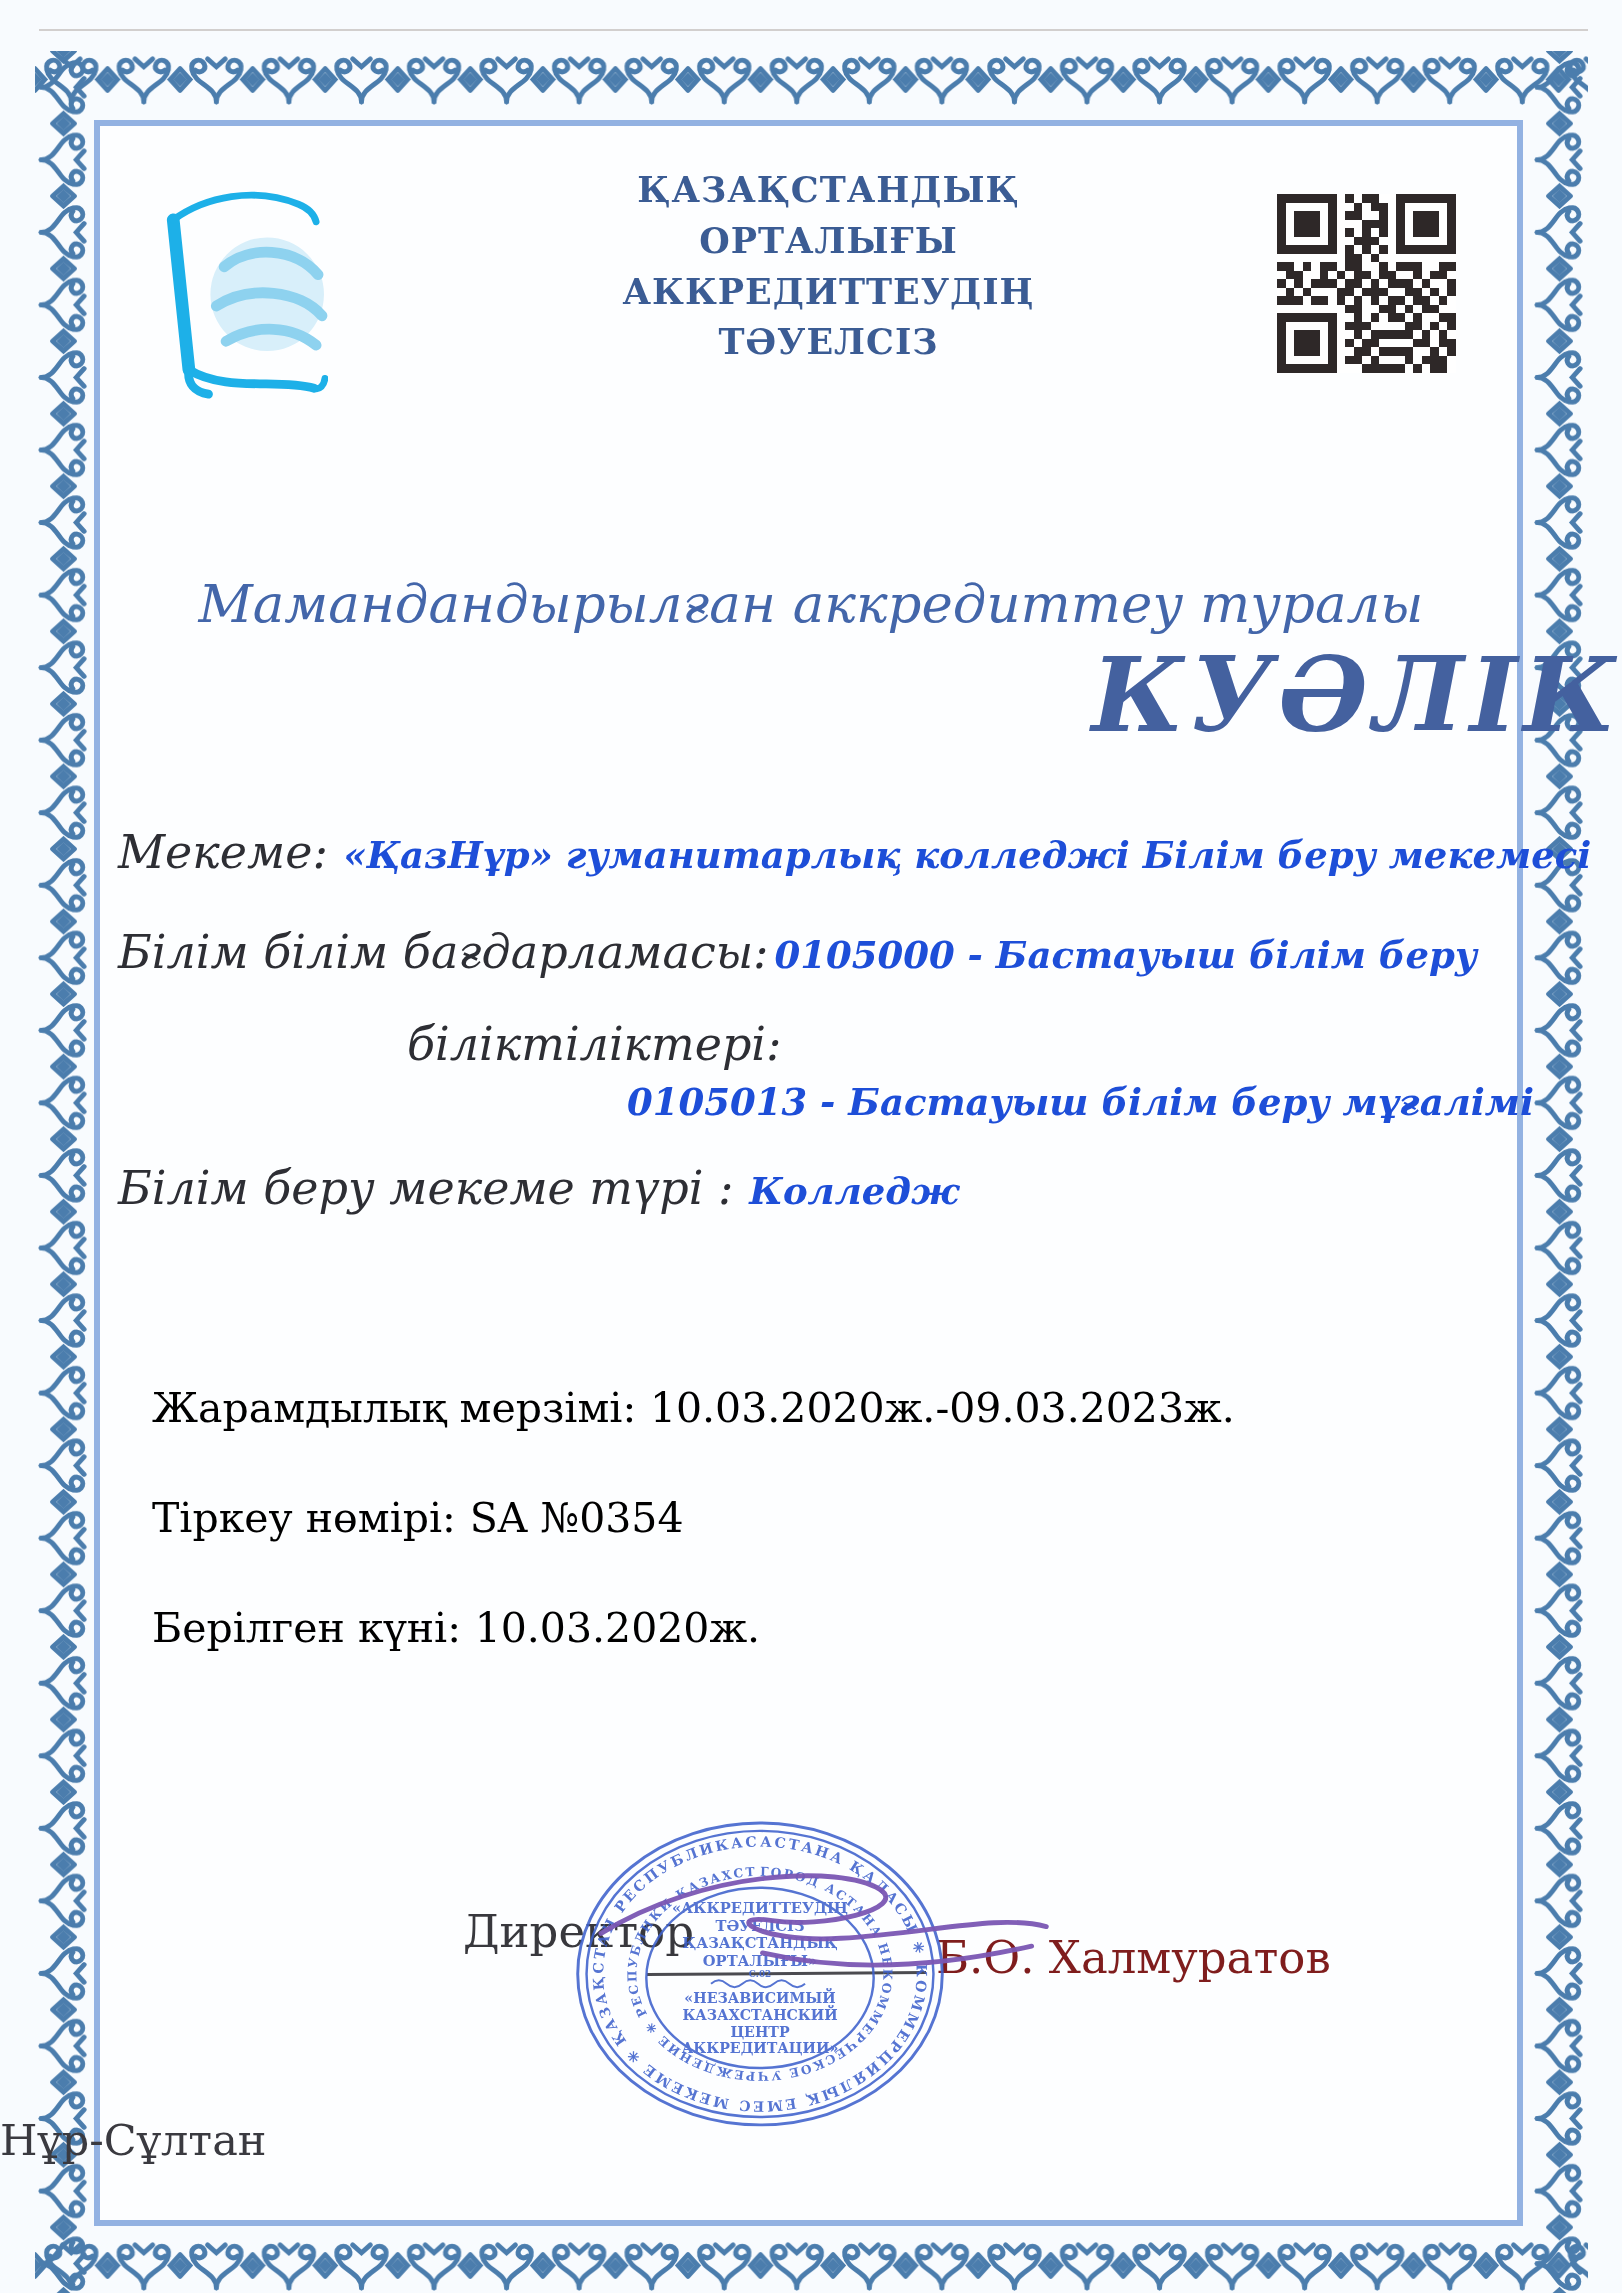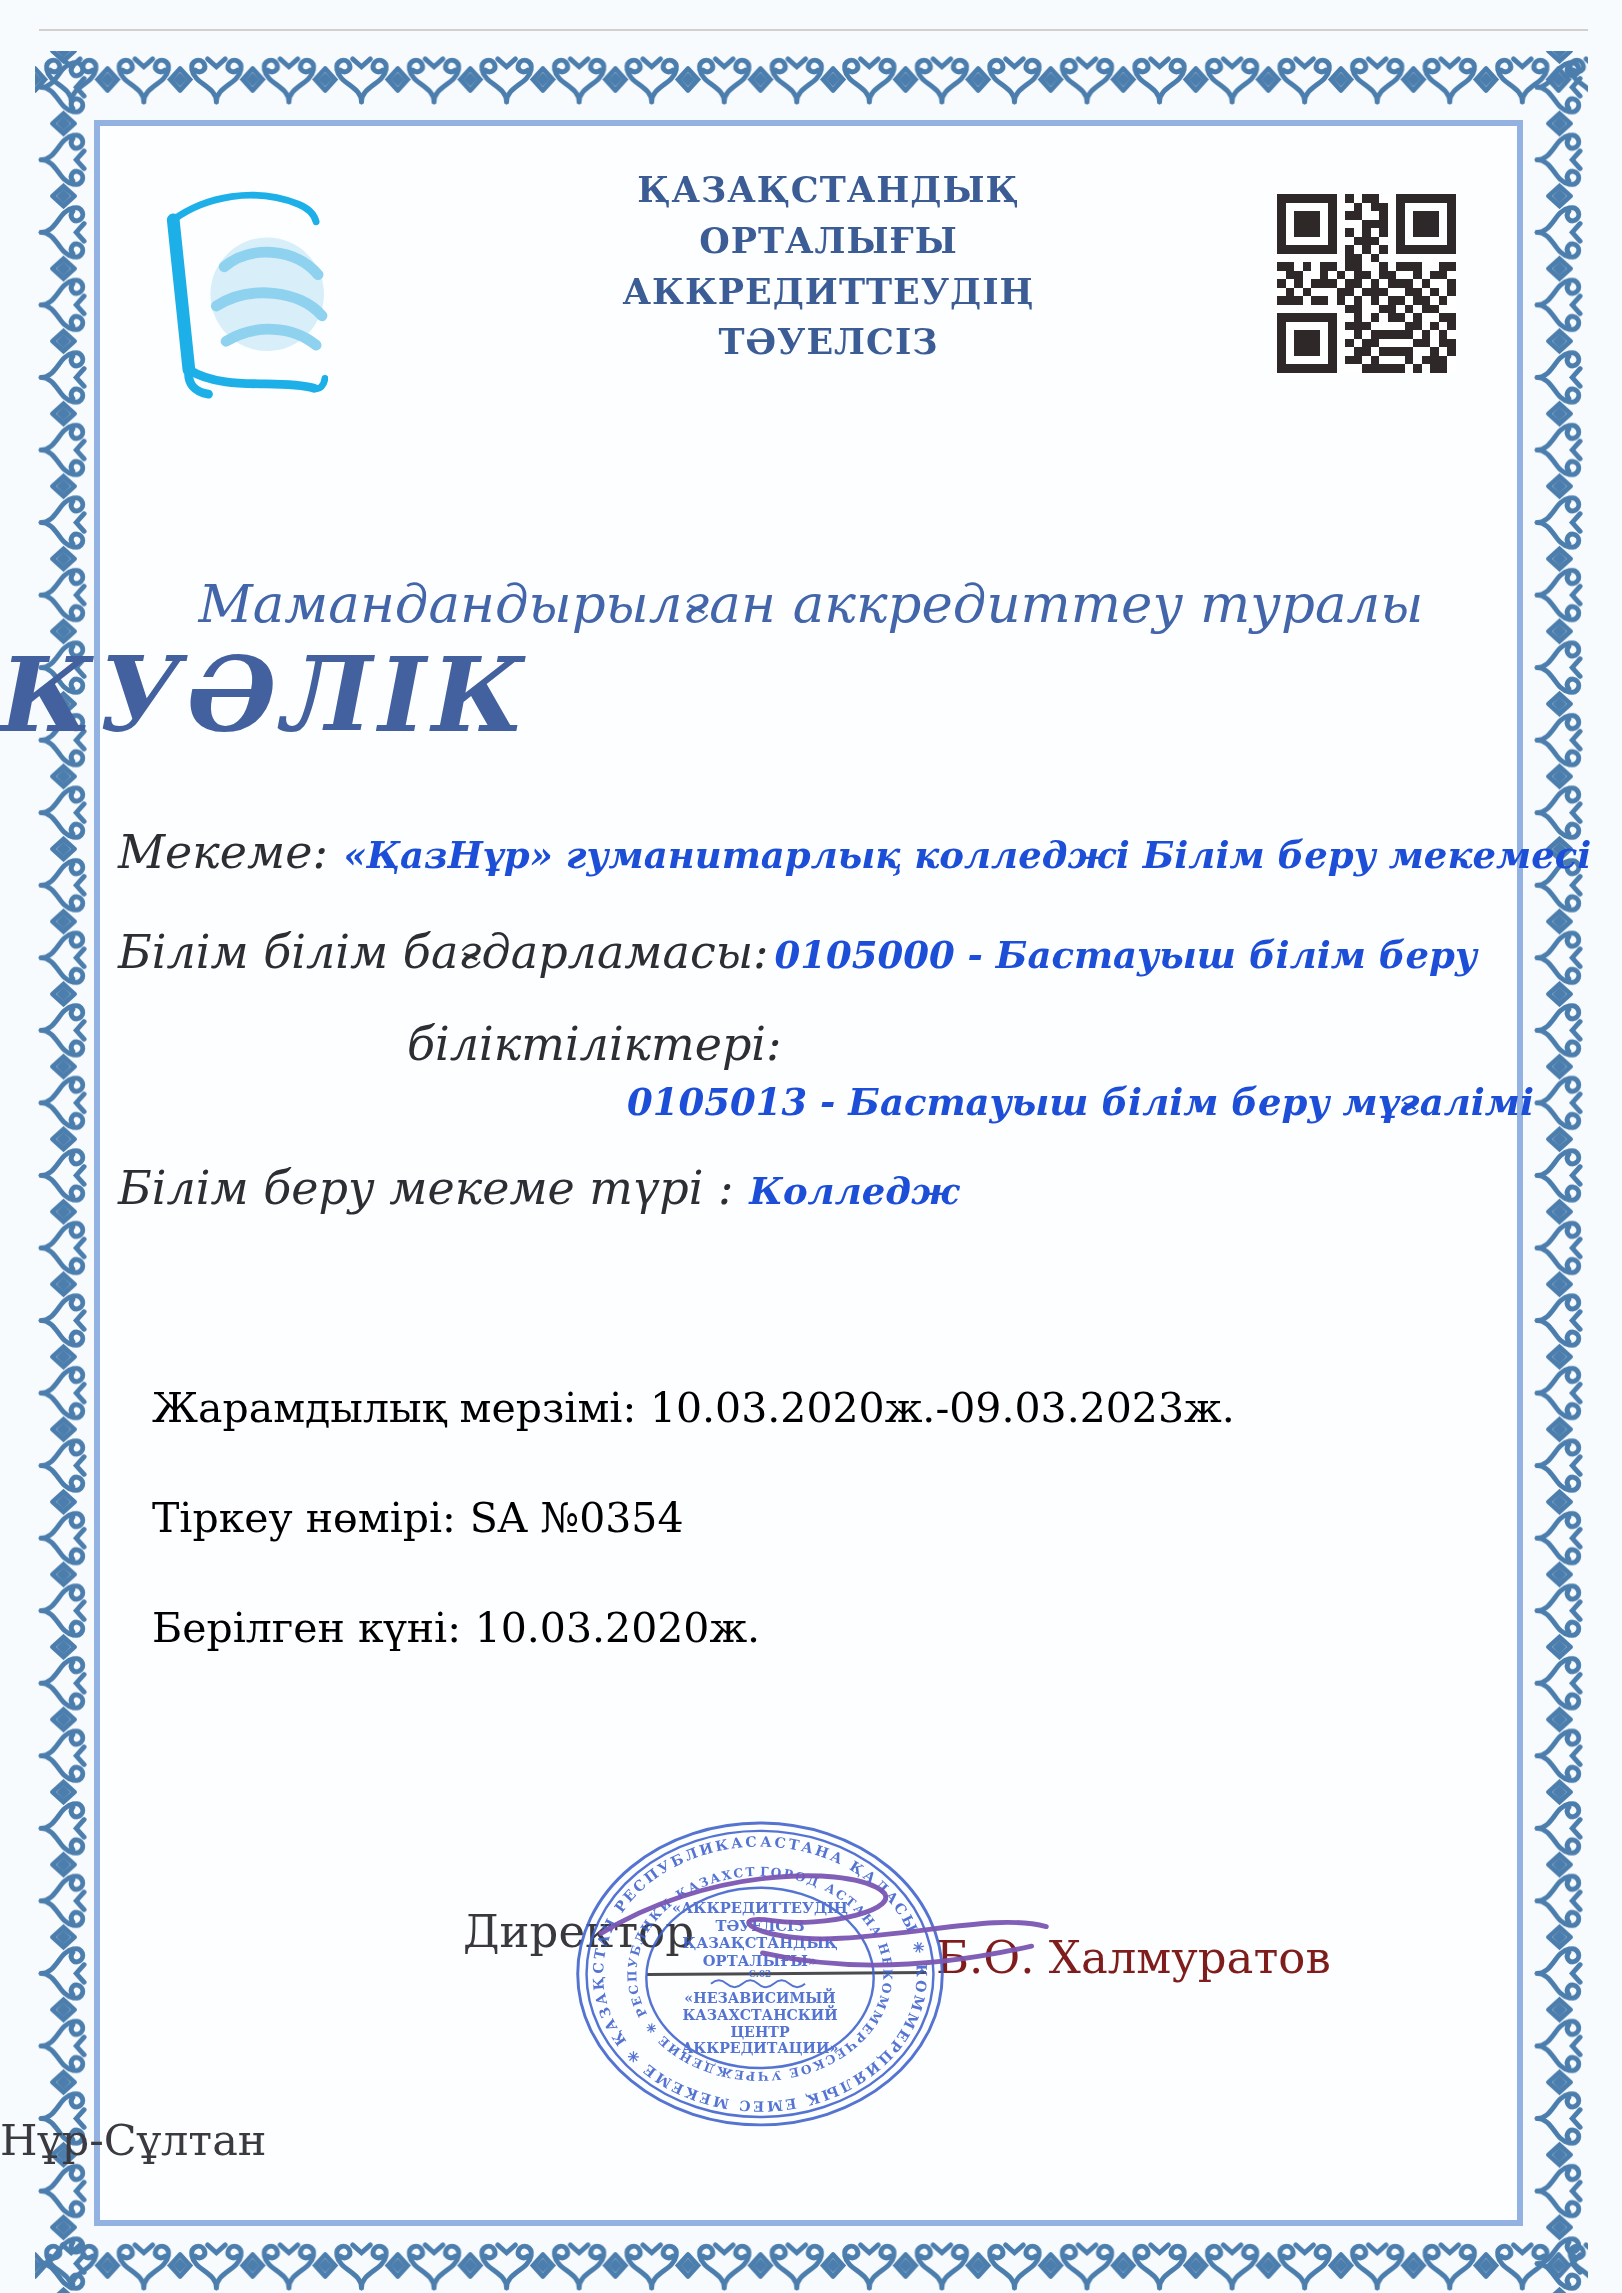--- a/index.html
+++ b/index.html
@@ -28,7 +28,7 @@
     font-style:italic;font-weight:400;font-size:53px;color:#4366aa;
   }
   .main-title{
-    position:absolute;left:0;top:635px;width:1622px;text-align:left;
+    position:absolute;left:0;top:635px;width:1622px;text-align:right;
     font-style:italic;font-weight:bold;font-size:102px;letter-spacing:5.9px;color:#44619f;
   }
   .row{position:absolute;white-space:nowrap;}

